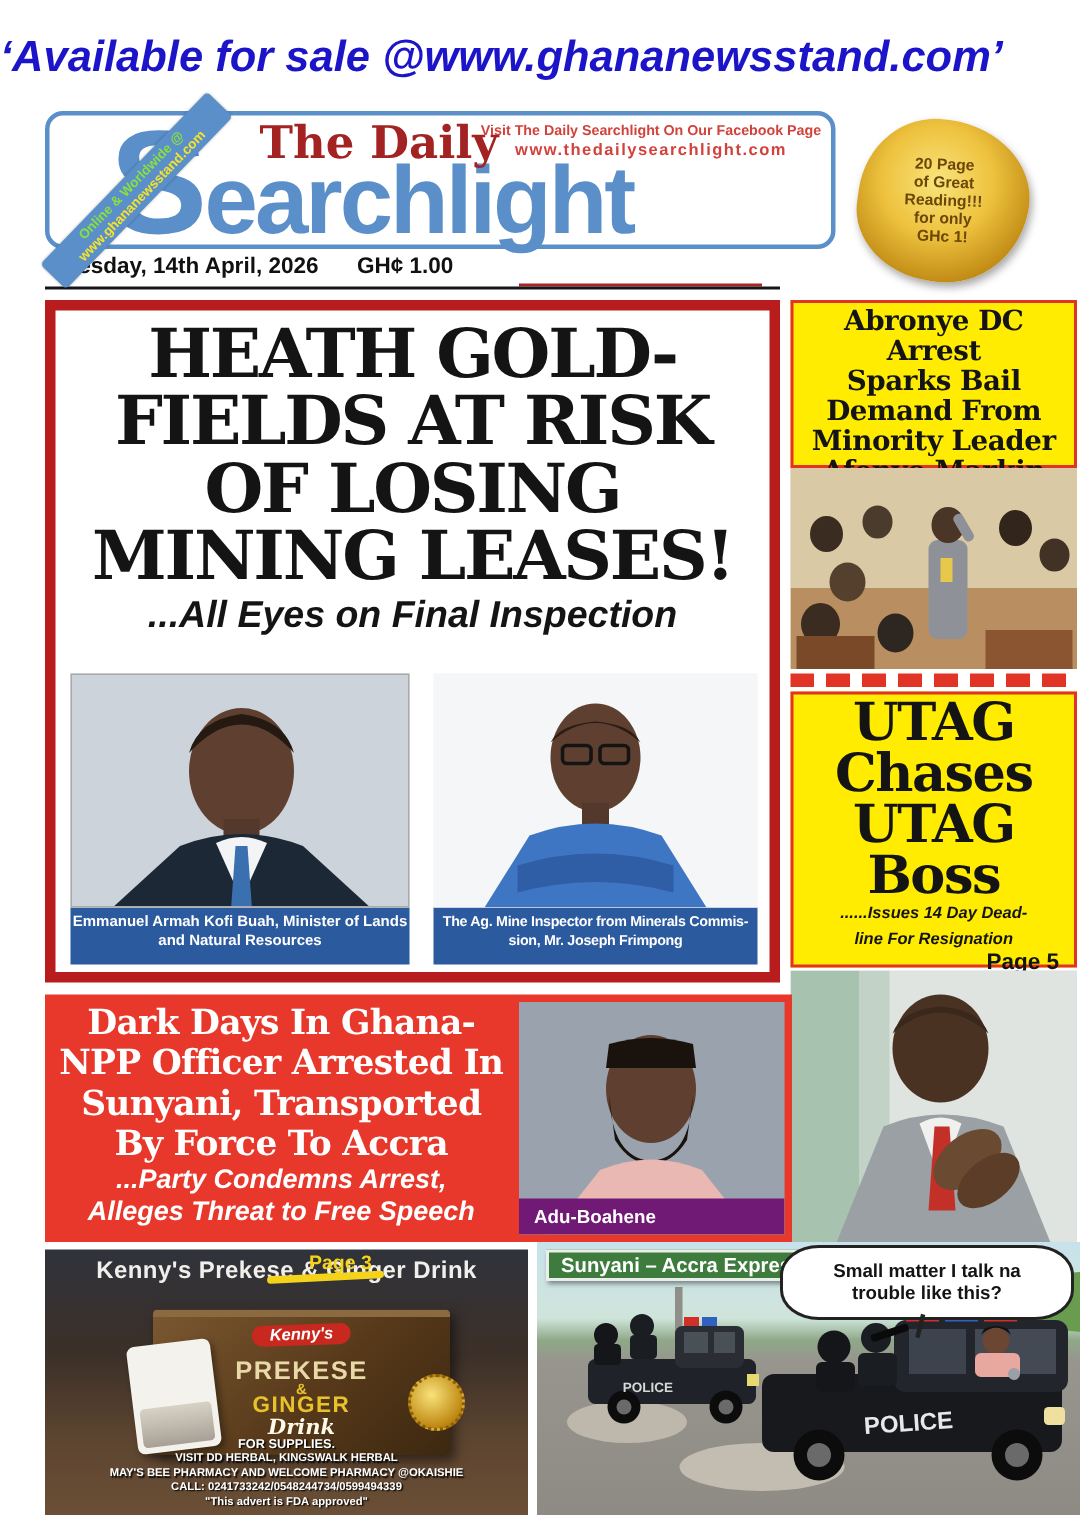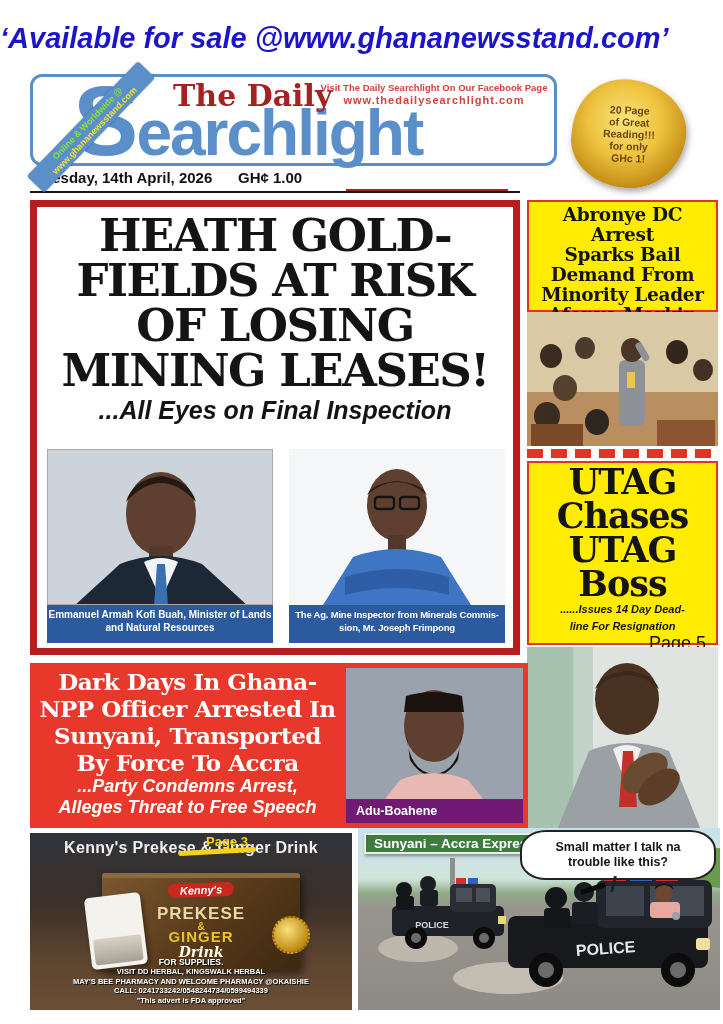--- a/index.html
+++ b/index.html
@@ -69,7 +69,7 @@
   .story1{top:200px;height:112px;padding-top:3px;}
   .story1 .hl div{font-family:"DejaVu Serif",serif;font-weight:bold;font-size:18.5px;
     line-height:20px;text-align:center;color:#141414;letter-spacing:-0.3px;}
-  .page-ref{text-align:right;padding-right:10px;font-size:18px;font-weight:normal;color:#141414;margin-top:-2px;}
+  .page-ref{text-align:right;padding-right:10px;font-size:15px;font-weight:bold;color:#141414;margin-top:-2px;}
   .sb-photo{overflow:hidden;}
   .photo1{top:312px;height:134px;background:#d2bd94;}
   .divider{position:absolute;left:527px;top:449px;width:191px;height:9px;

